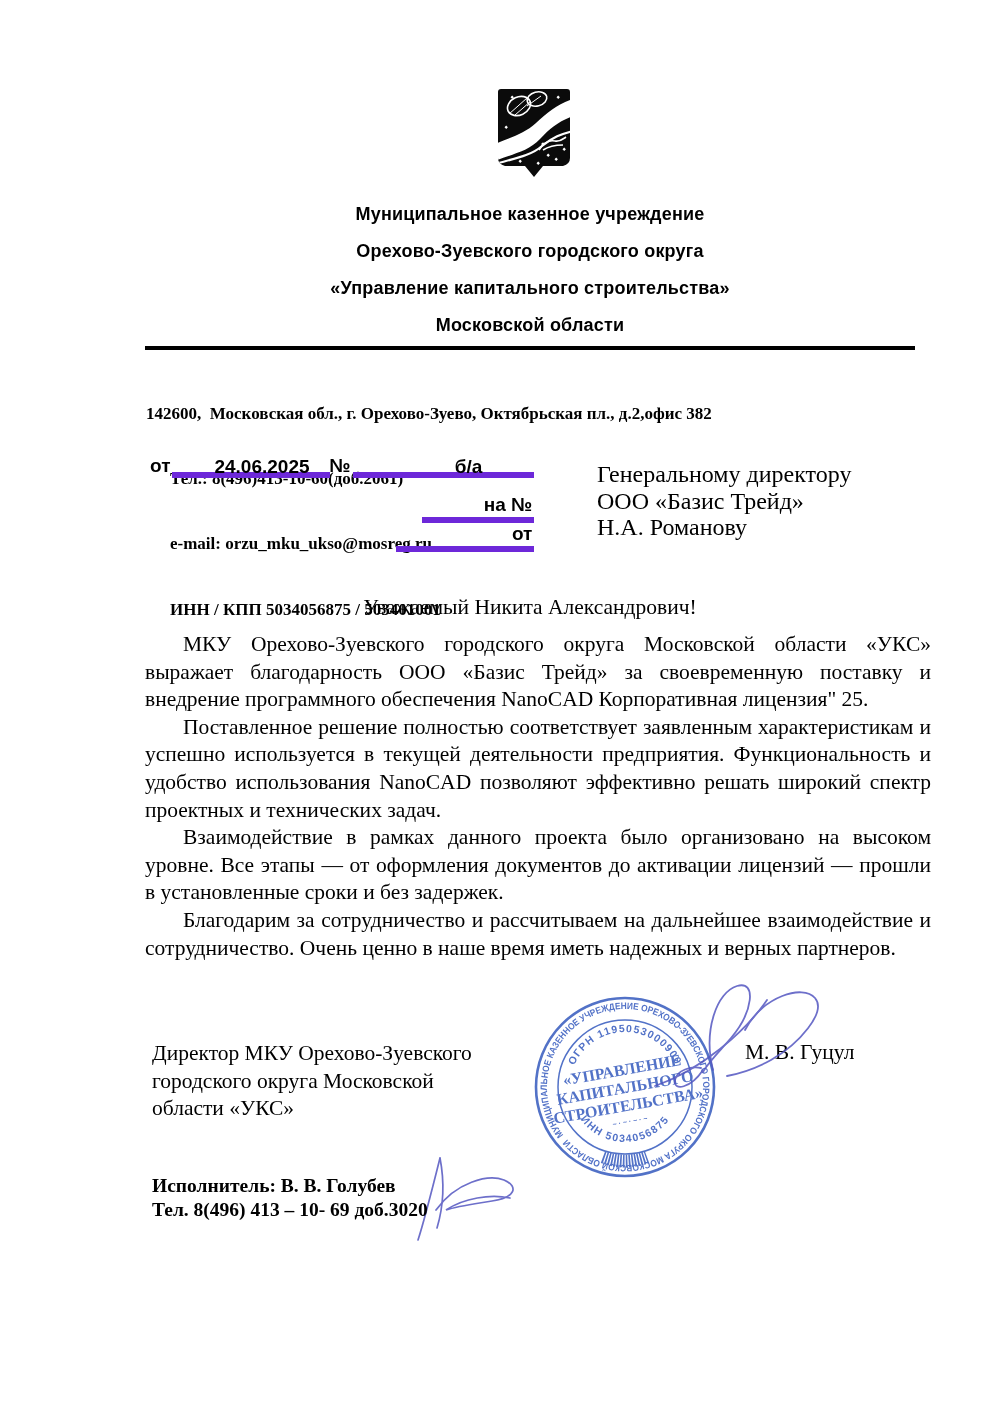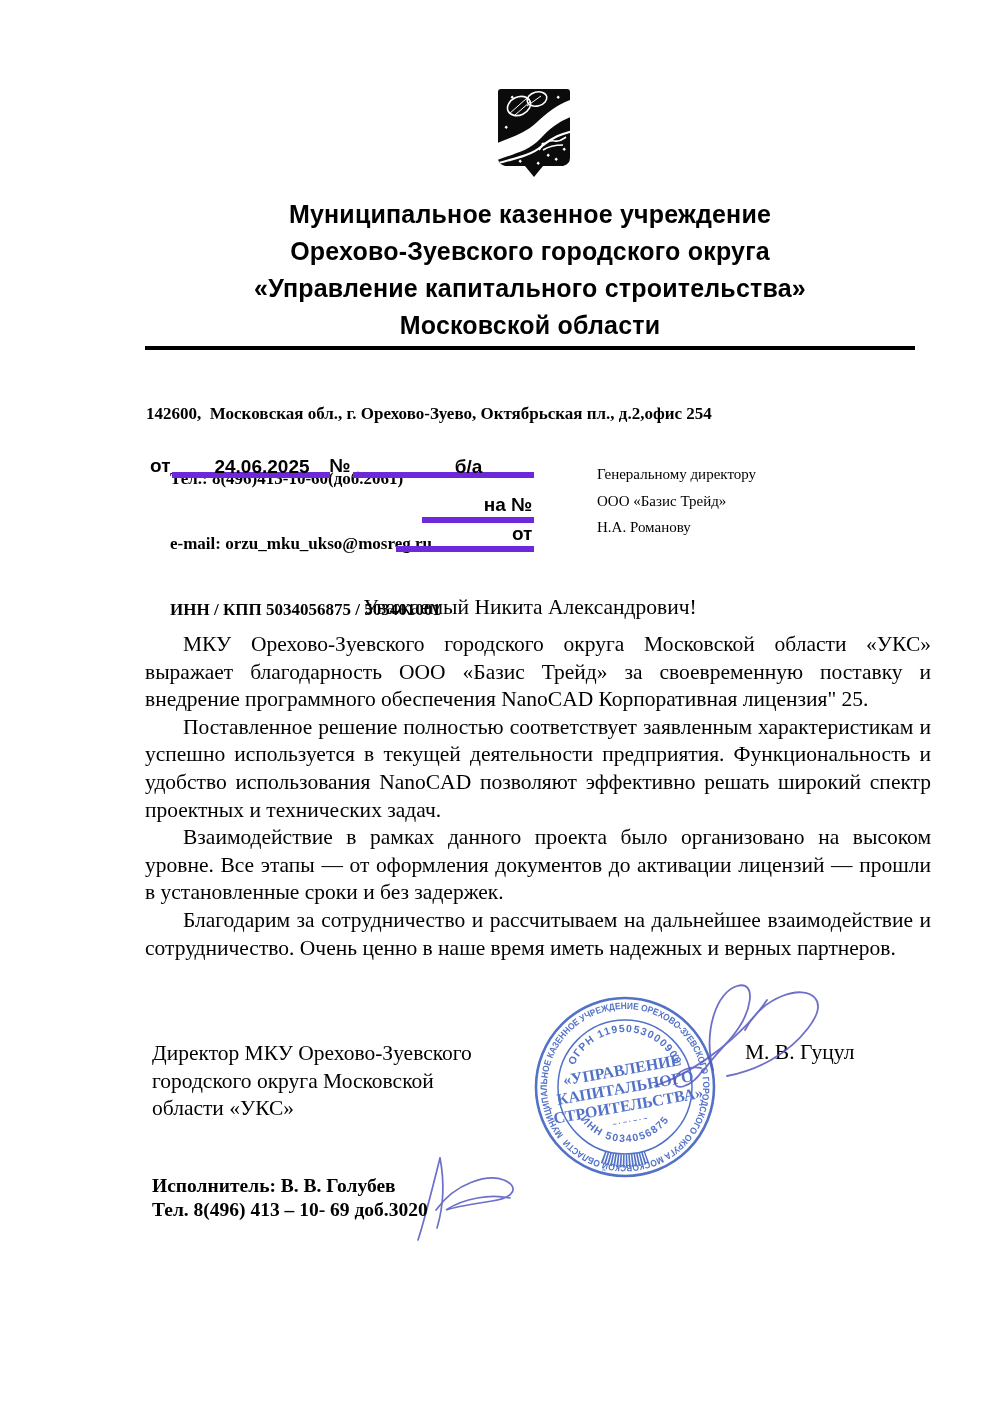--- a/index.html
+++ b/index.html
@@ -10,7 +10,7 @@
 
   .org{position:absolute;left:110px;top:196px;width:840px;text-align:center;
        font-family:"Liberation Sans",sans-serif;font-weight:bold;
-       font-size:25px;line-height:37px;letter-spacing:.2px;}
+       font-size:18px;line-height:37px;letter-spacing:.2px;}
 
   .rule{position:absolute;left:145px;top:346px;width:770px;height:4px;background:#000;}
 

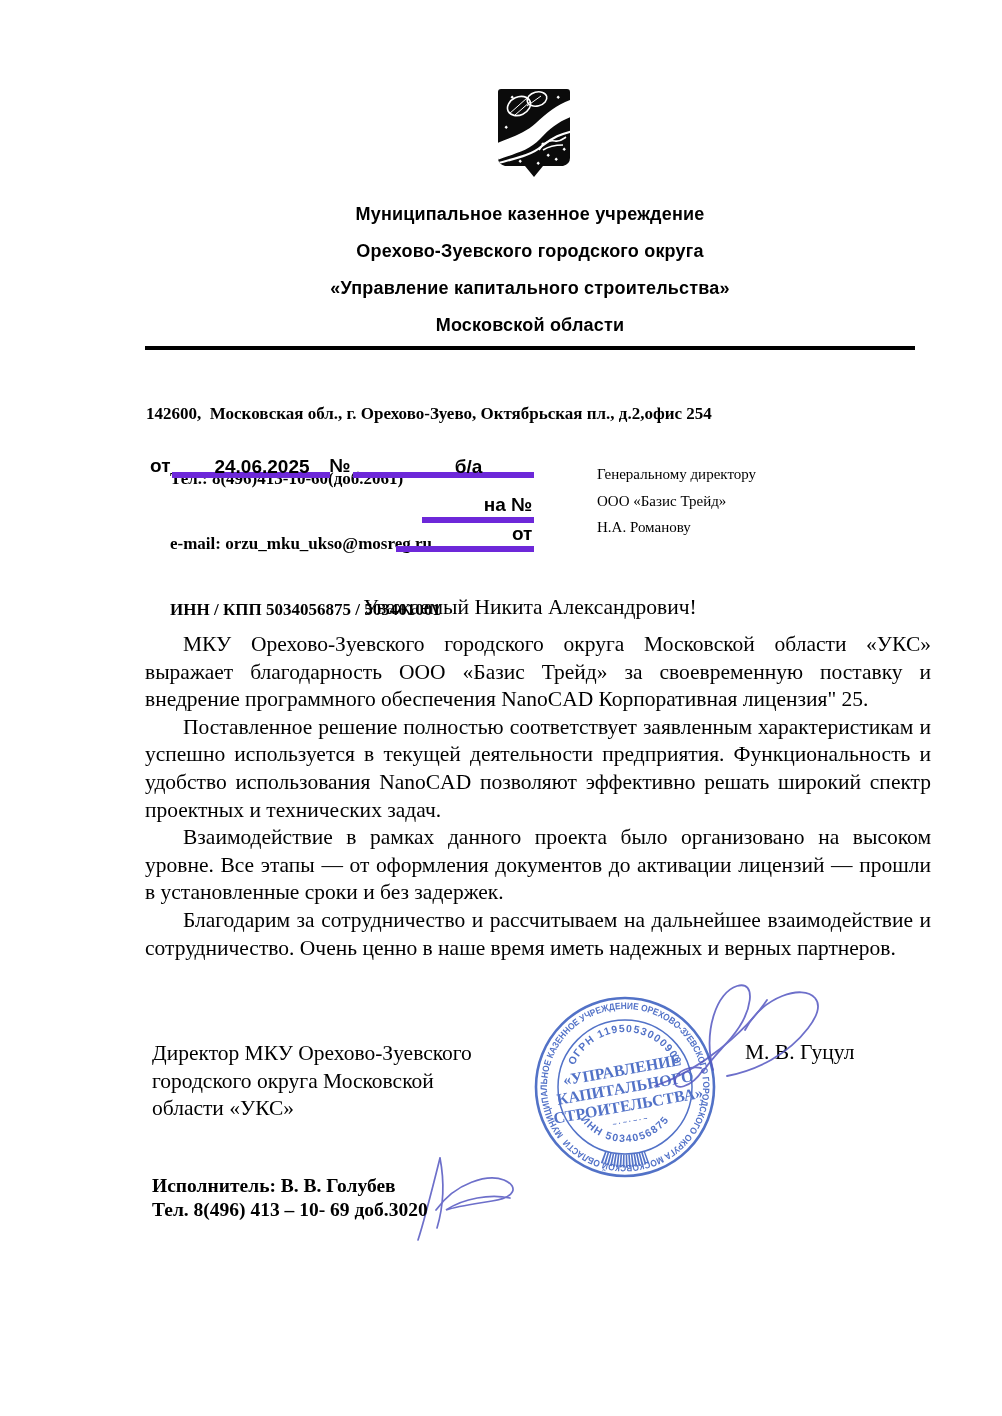--- a/index.html
+++ b/index.html
@@ -93,7 +93,7 @@
   <div class="rule"></div>
 
   <div class="contact">
-    <div>142600,  Московская обл., г. Орехово-Зуево, Октябрьская пл., д.2,офис 254</div>
+    <div>142600,  Московская обл., г. Орехово-Зуево, Октябрьская пл., д.2,офис 382</div>
     <div class="ind">Тел.: 8(496)413-10-60(доб.2061)</div>
     <div class="ind">e-mail: orzu_mku_ukso@mosreg.ru</div>
     <div class="ind">ИНН / КПП 5034056875 / 503401001</div>

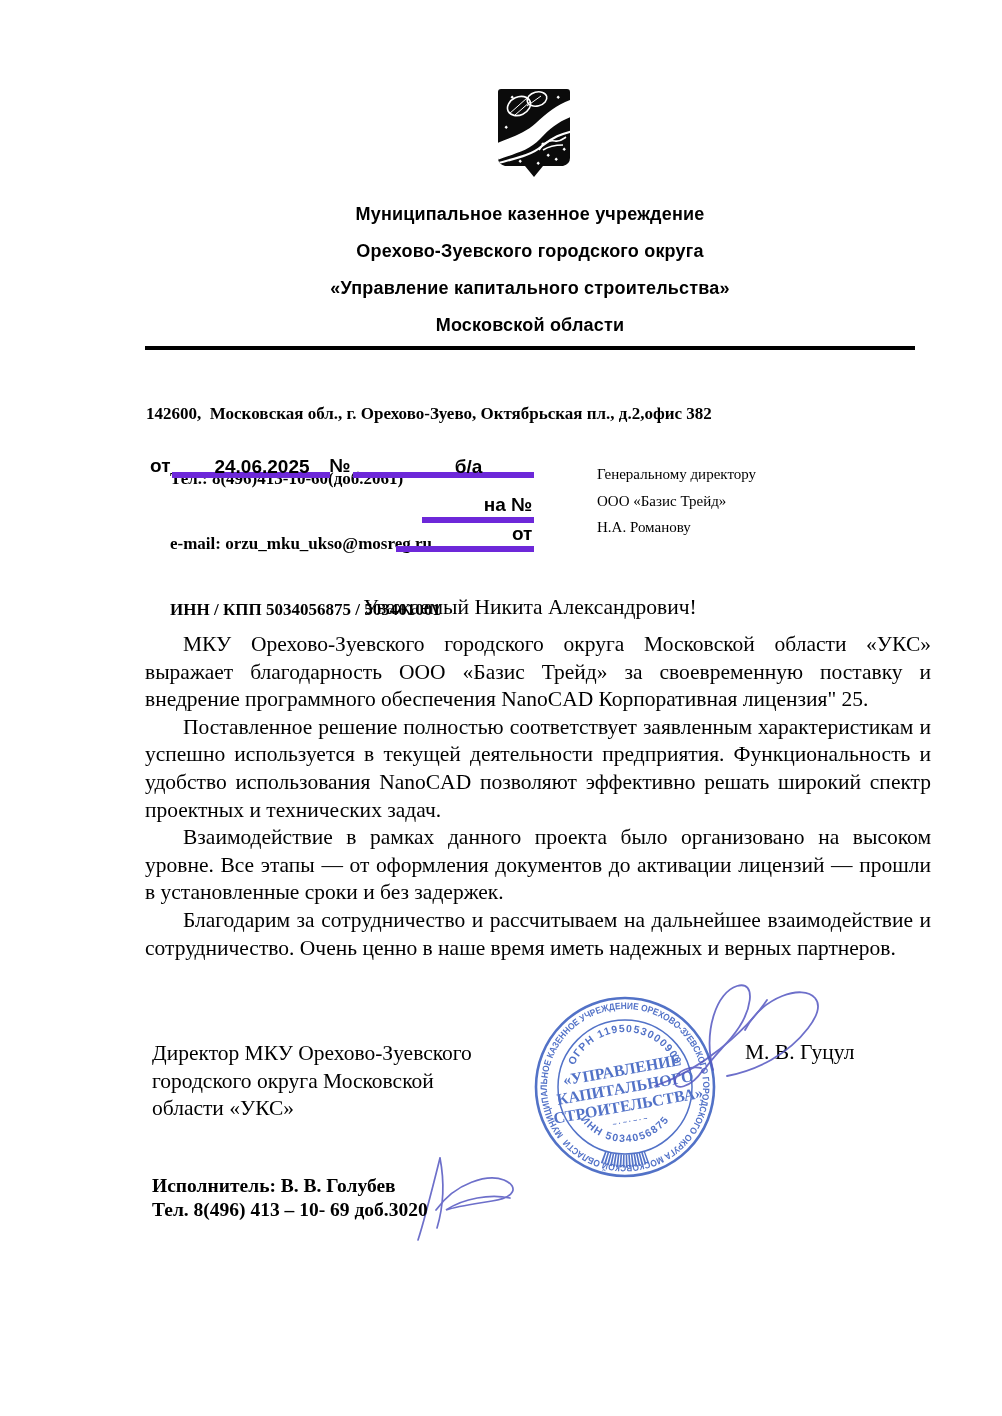--- a/index.html
+++ b/index.html
@@ -30,7 +30,7 @@
   .refline.second{margin-top:16px;flex-direction:column;}
   .refline.second .rl2{margin-left:14px;padding-bottom:1px;}
 
-  .recipient{position:absolute;left:597px;top:461px;font-size:15px;line-height:26.5px;}
+  .recipient{position:absolute;left:597px;top:461px;font-size:24px;line-height:26.5px;}
 
   .salutation{position:absolute;left:145px;top:595px;width:770px;text-align:center;
               font-size:21.5px;}

